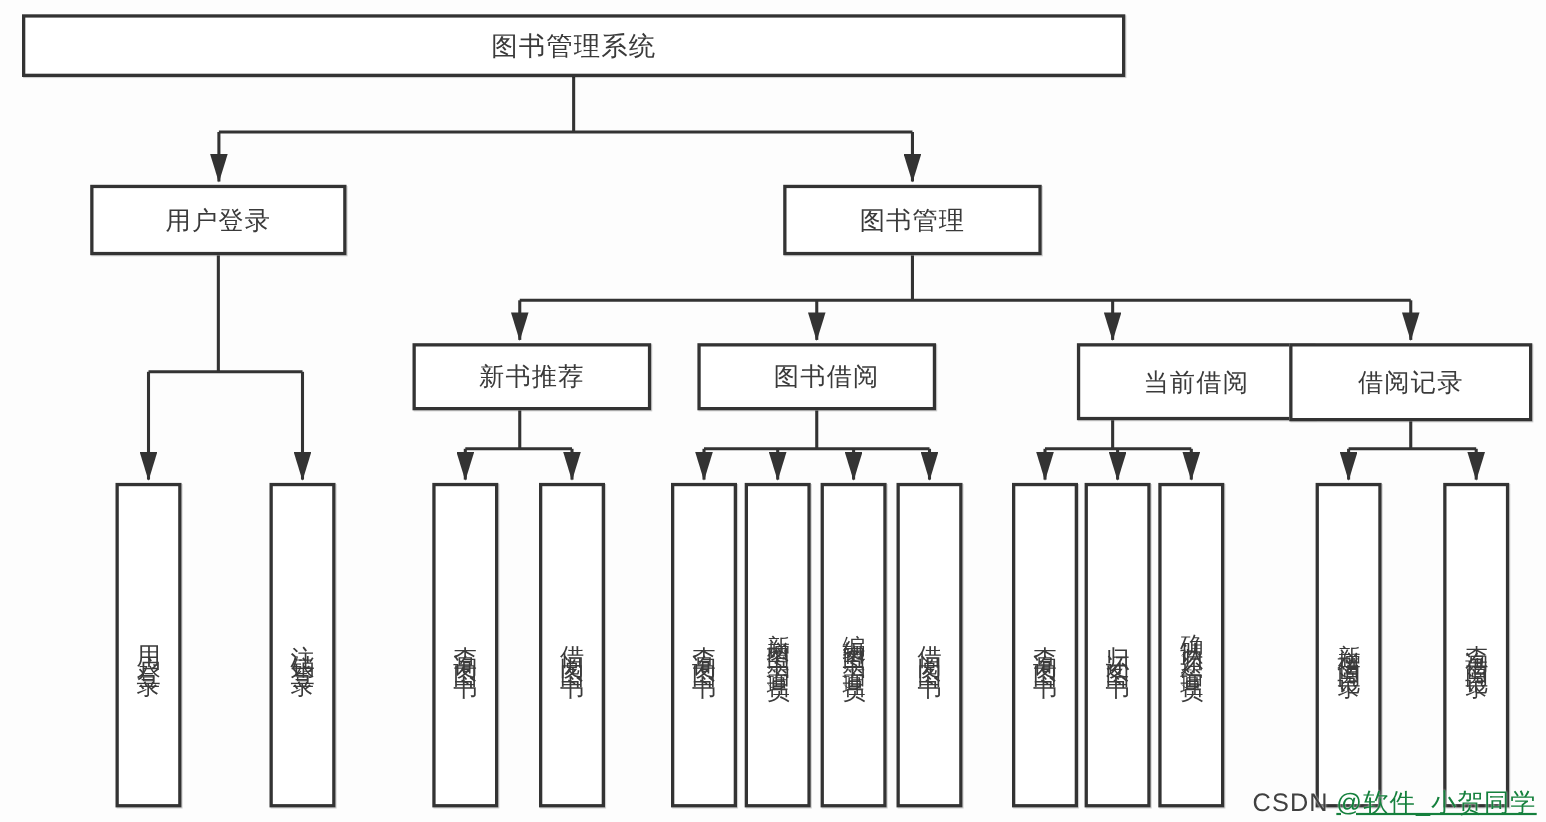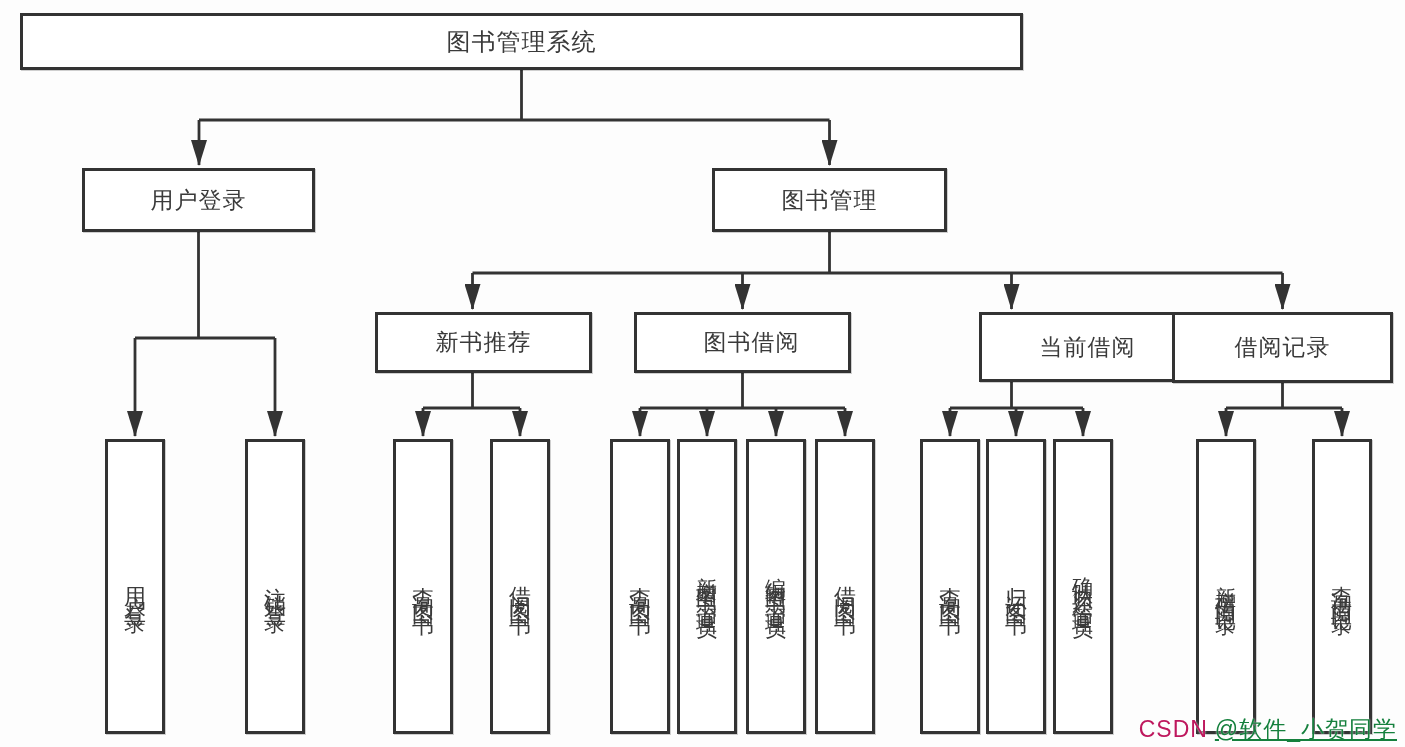--- a/index.html
+++ b/index.html
@@ -60,7 +60,7 @@
     text-shadow: 0 0 2px #ffffff;
     white-space: nowrap;
   }
-  .watermark .brand { color: #be185d; margin-right: 7px; margin-left: 15px; }
+  .watermark .brand { color: #404040; margin-right: 7px; margin-left: 15px; }
   .watermark .author { color: #15803d; text-decoration: underline; }
 </style>
 </head>

